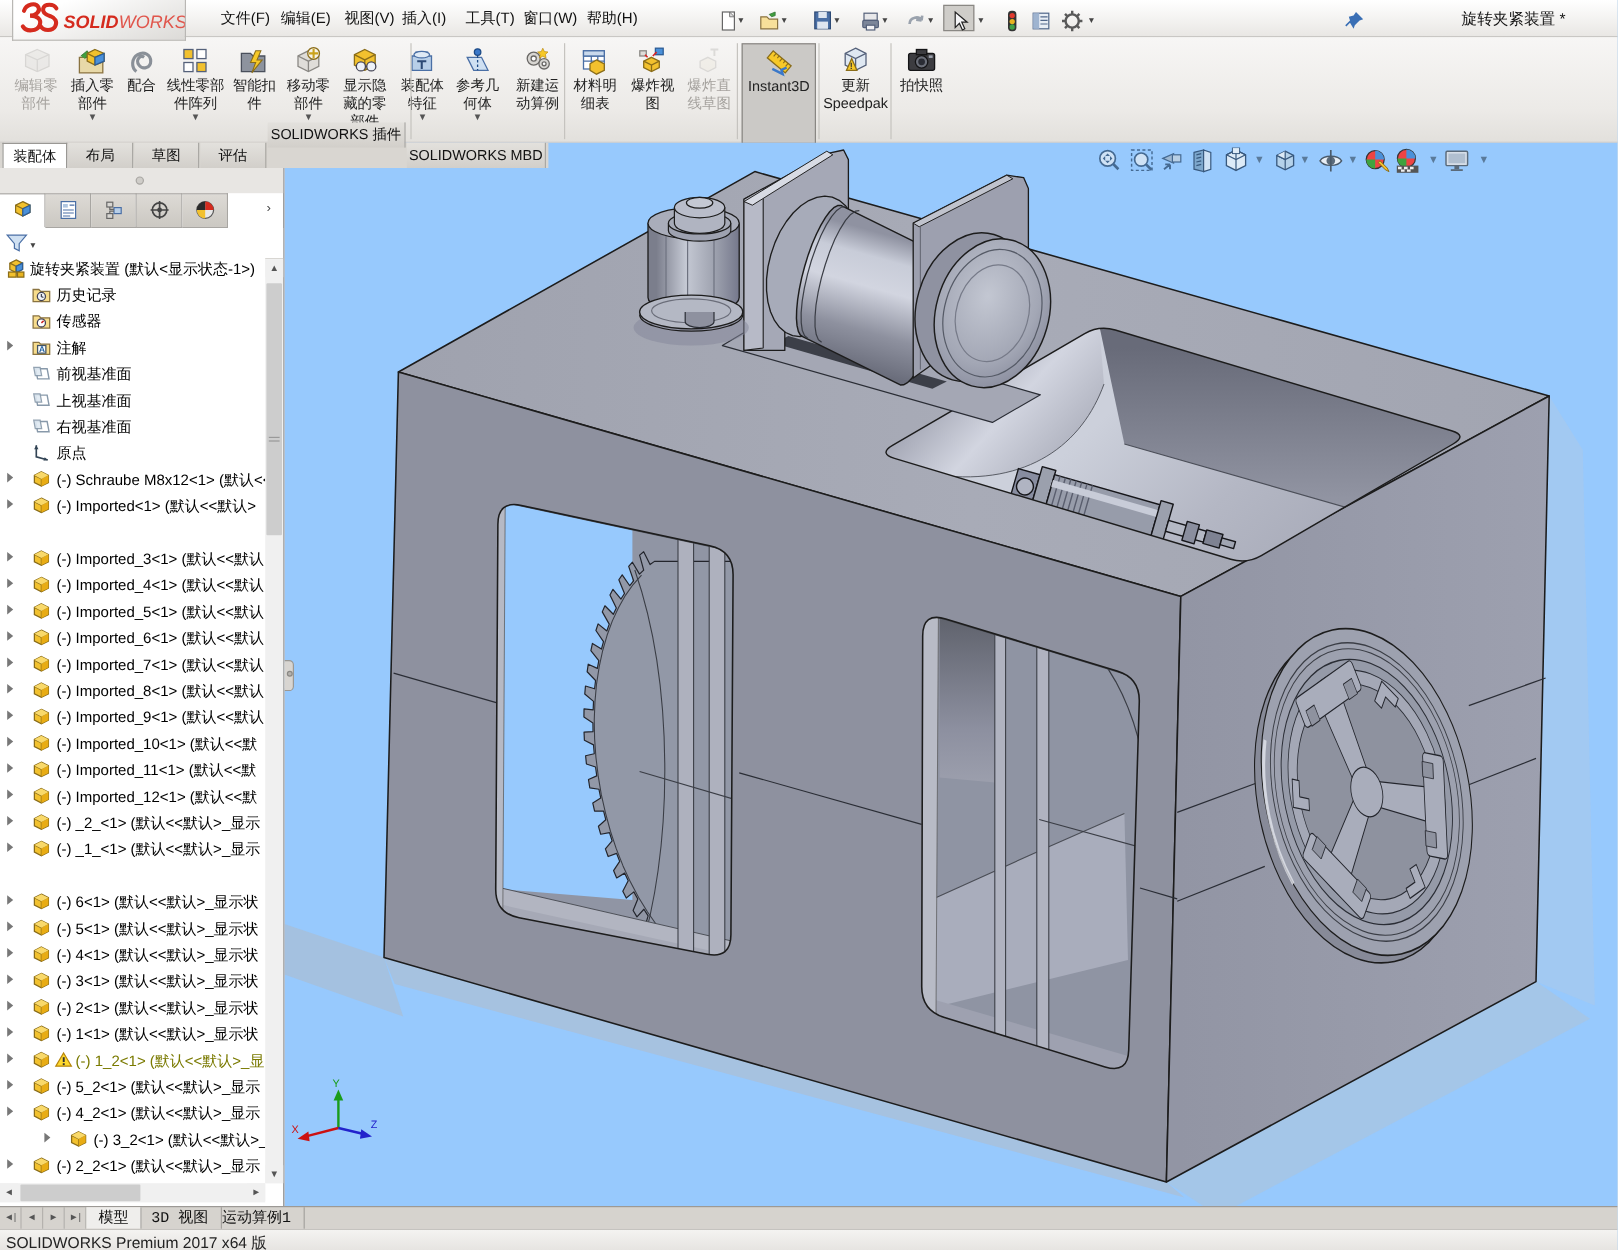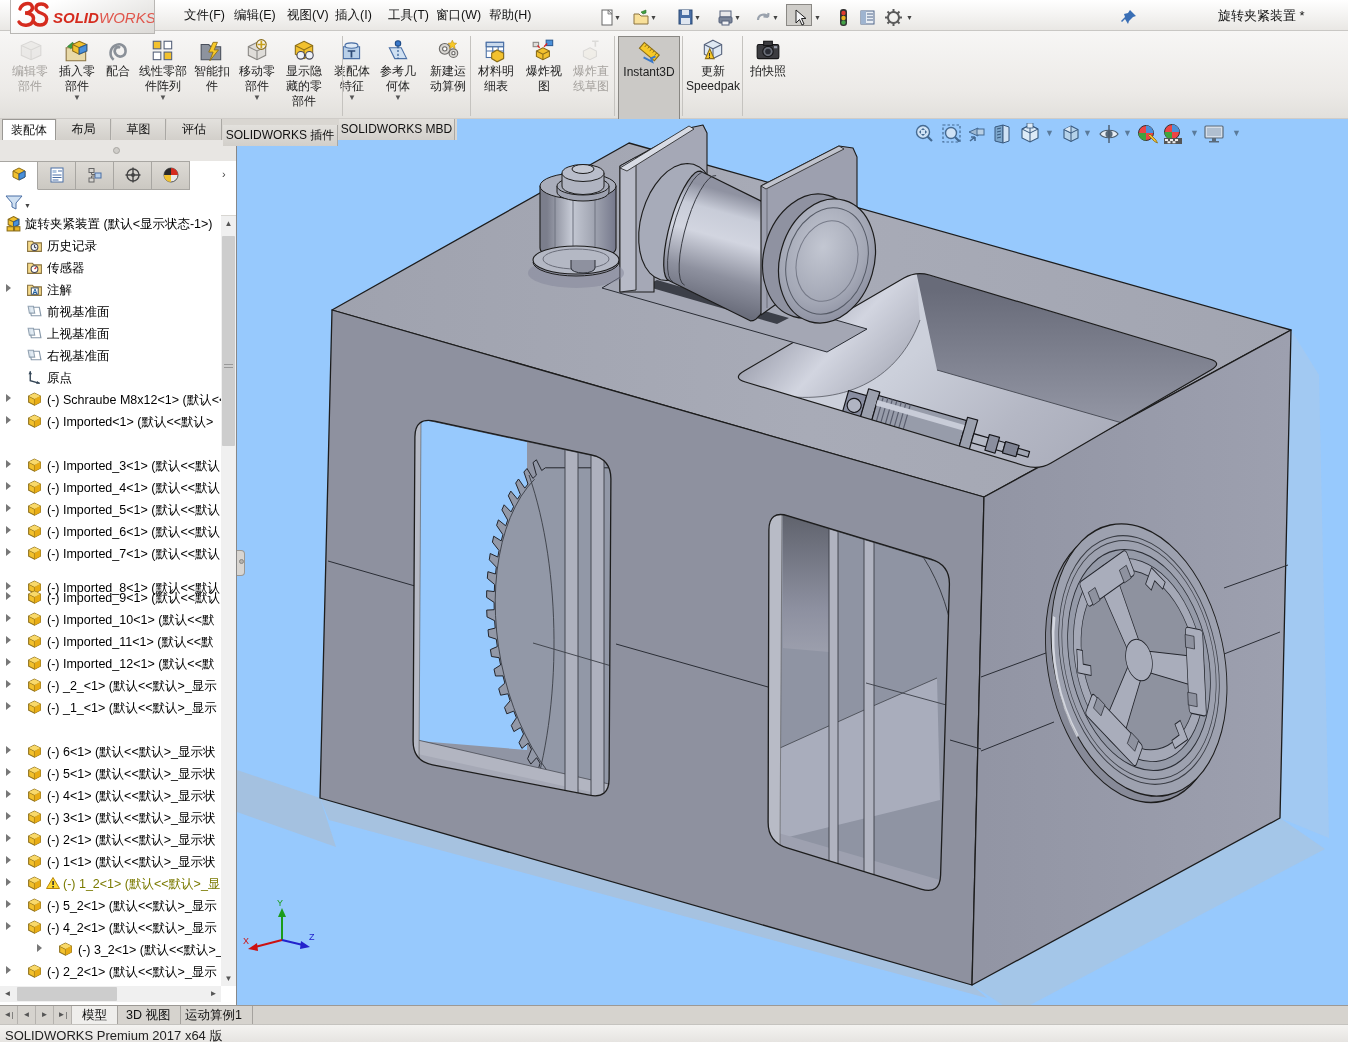--- a/index.html
+++ b/index.html
@@ -274,7 +274,7 @@
 <div class="vtab " style="left:57px;width:54px;top:119px;z-index:6;">布局</div>
 <div class="vtab " style="left:112px;width:54px;top:119px;z-index:6;">草图</div>
 <div class="vtab " style="left:167px;width:55px;top:119px;z-index:6;">评估</div>
-<div class="vtab " style="left:223px;width:115px;top:125px;z-index:6;">SOLIDWORKS 插件</div>
+<div class="vtab " style="left:223px;width:115px;top:102px;z-index:6;">SOLIDWORKS 插件</div>
 <div class="vtab " style="left:339px;width:116px;top:119px;z-index:6;">SOLIDWORKS MBD</div>
 <div id="lpanel" class="abs">
     <div class="abs" style="left:0;top:0;width:236px;height:21px;background:#e8e6e3;"></div>

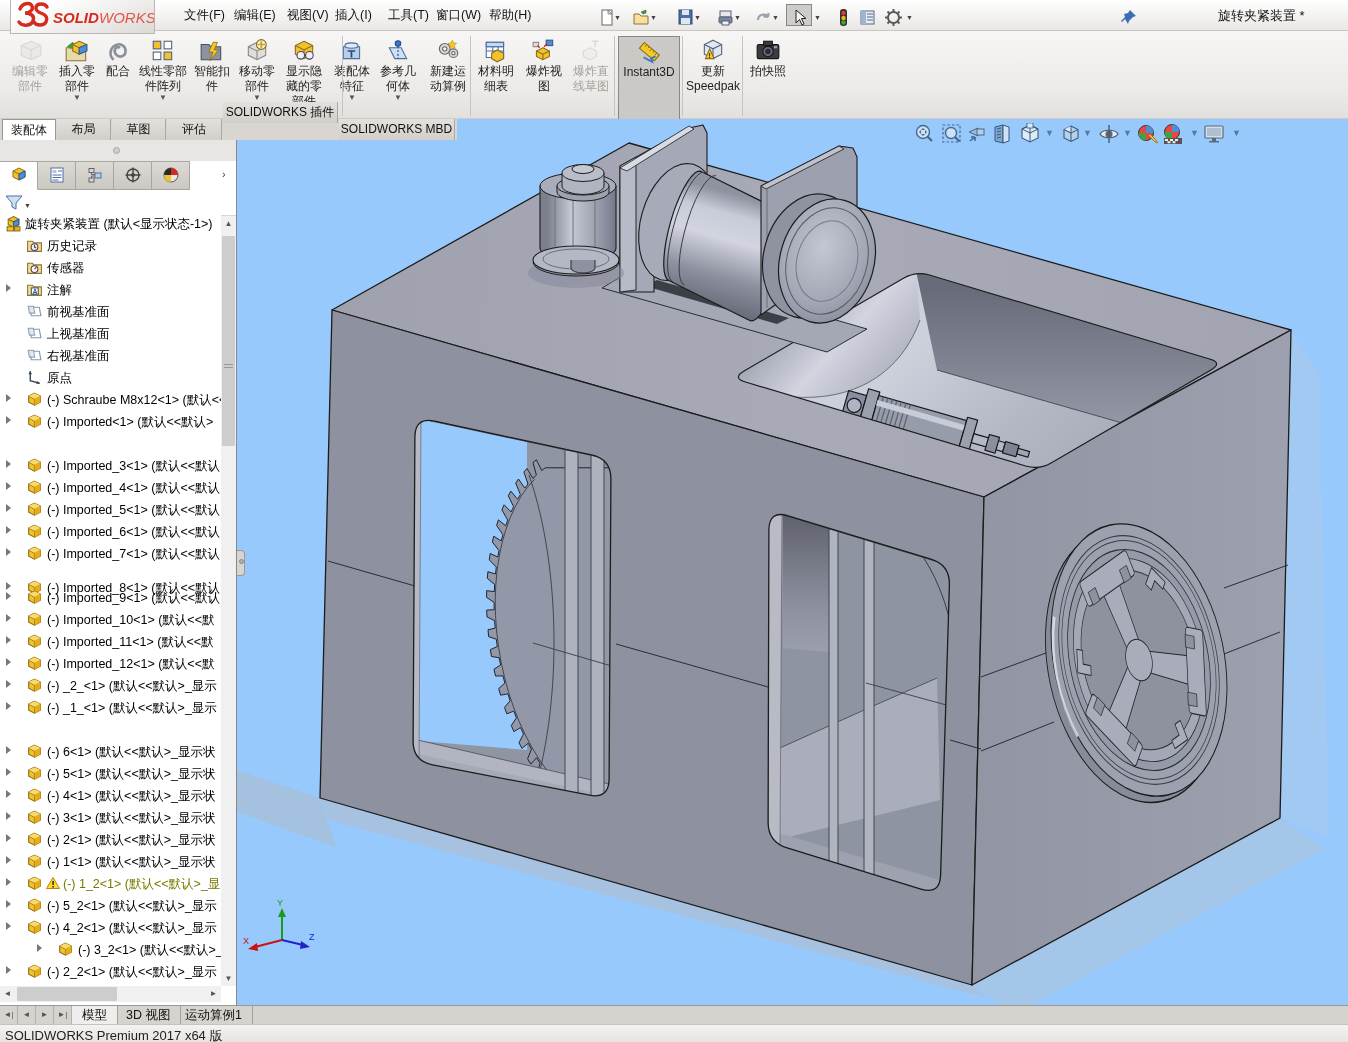--- a/index.html
+++ b/index.html
@@ -456,7 +456,7 @@
         </svg>
         <div class="tx" style="left:47px;">(-) Imported_7&lt;1&gt; (默认&lt;&lt;默认</div>
       </div>
-      <div class="trow" style="top:352px;margin-top:12px;">
+      <div class="trow" style="top:352px;">
         <div class="tarr" style="left:6px;"></div>
         <svg class="abs" style="left:26px;top:2px;" width="17" height="17" viewBox="0 0 16 16">
           <path d="M8 2 L13.5 4.8 L13.5 10.5 L8 13.3 L2.5 10.5 L2.5 4.8 Z" fill="#f2c12e" stroke="#8a6d1a"></path>

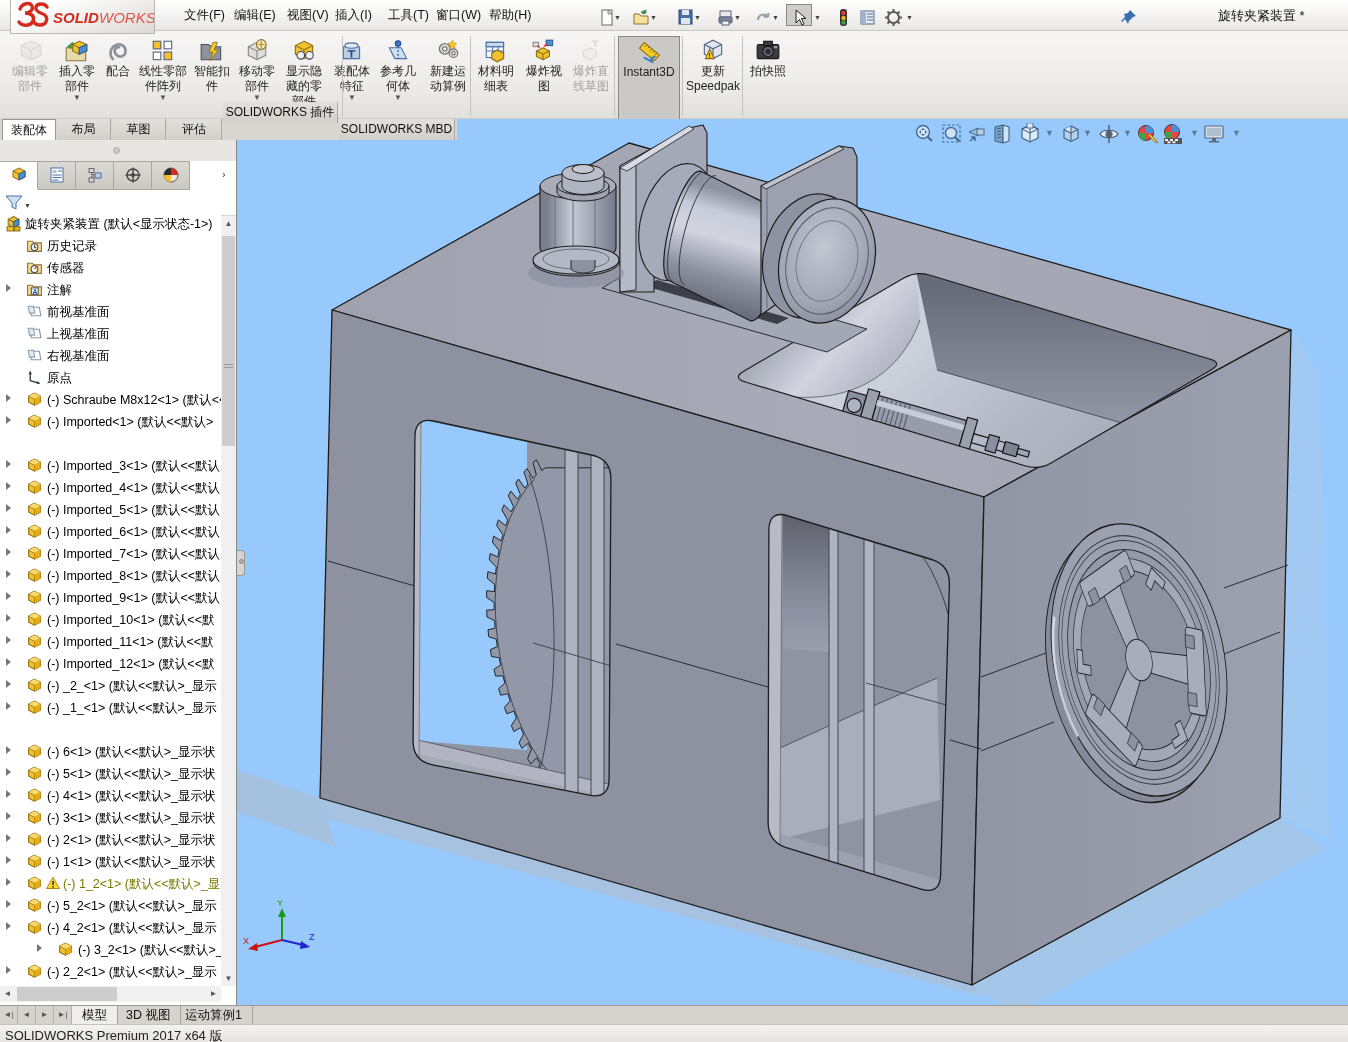--- a/index.html
+++ b/index.html
@@ -29,7 +29,7 @@
 .sbtn{position:absolute;width:15px;height:15px;background:#f0f0f0;color:#555;font-size:8px;text-align:center;line-height:15px;}
 .sthumb{position:absolute;background:#cdcdcd;border-radius:1px;}
 #bottabs{left:0;top:1005px;width:1348px;height:19px;background:#d6d3ce;border-top:1px solid #9c9995;}
-.btab{position:absolute;top:0;height:18px;font-size:12.5px;color:#111;text-align:center;line-height:18px;border-right:1px solid #a5a29e;padding:0 10px;}
+.btab{position:absolute;top:0;height:18px;font-size:12.5px;color:#111;text-align:center;line-height:18px;border-right:1px solid #a5a29e;padding:0 10px;font-family:Liberation Mono, monospace;}
 .btab.act{background:#efeeec;}
 #statusbar{left:0;top:1024px;width:1348px;height:18px;background:linear-gradient(#f4f3f1,#e6e4e1);border-top:1px solid #c5c3bf;font-size:13px;color:#222;}
 #viewport{left:237px;top:119px;width:1111px;height:886px;background:#97c9fd;}

